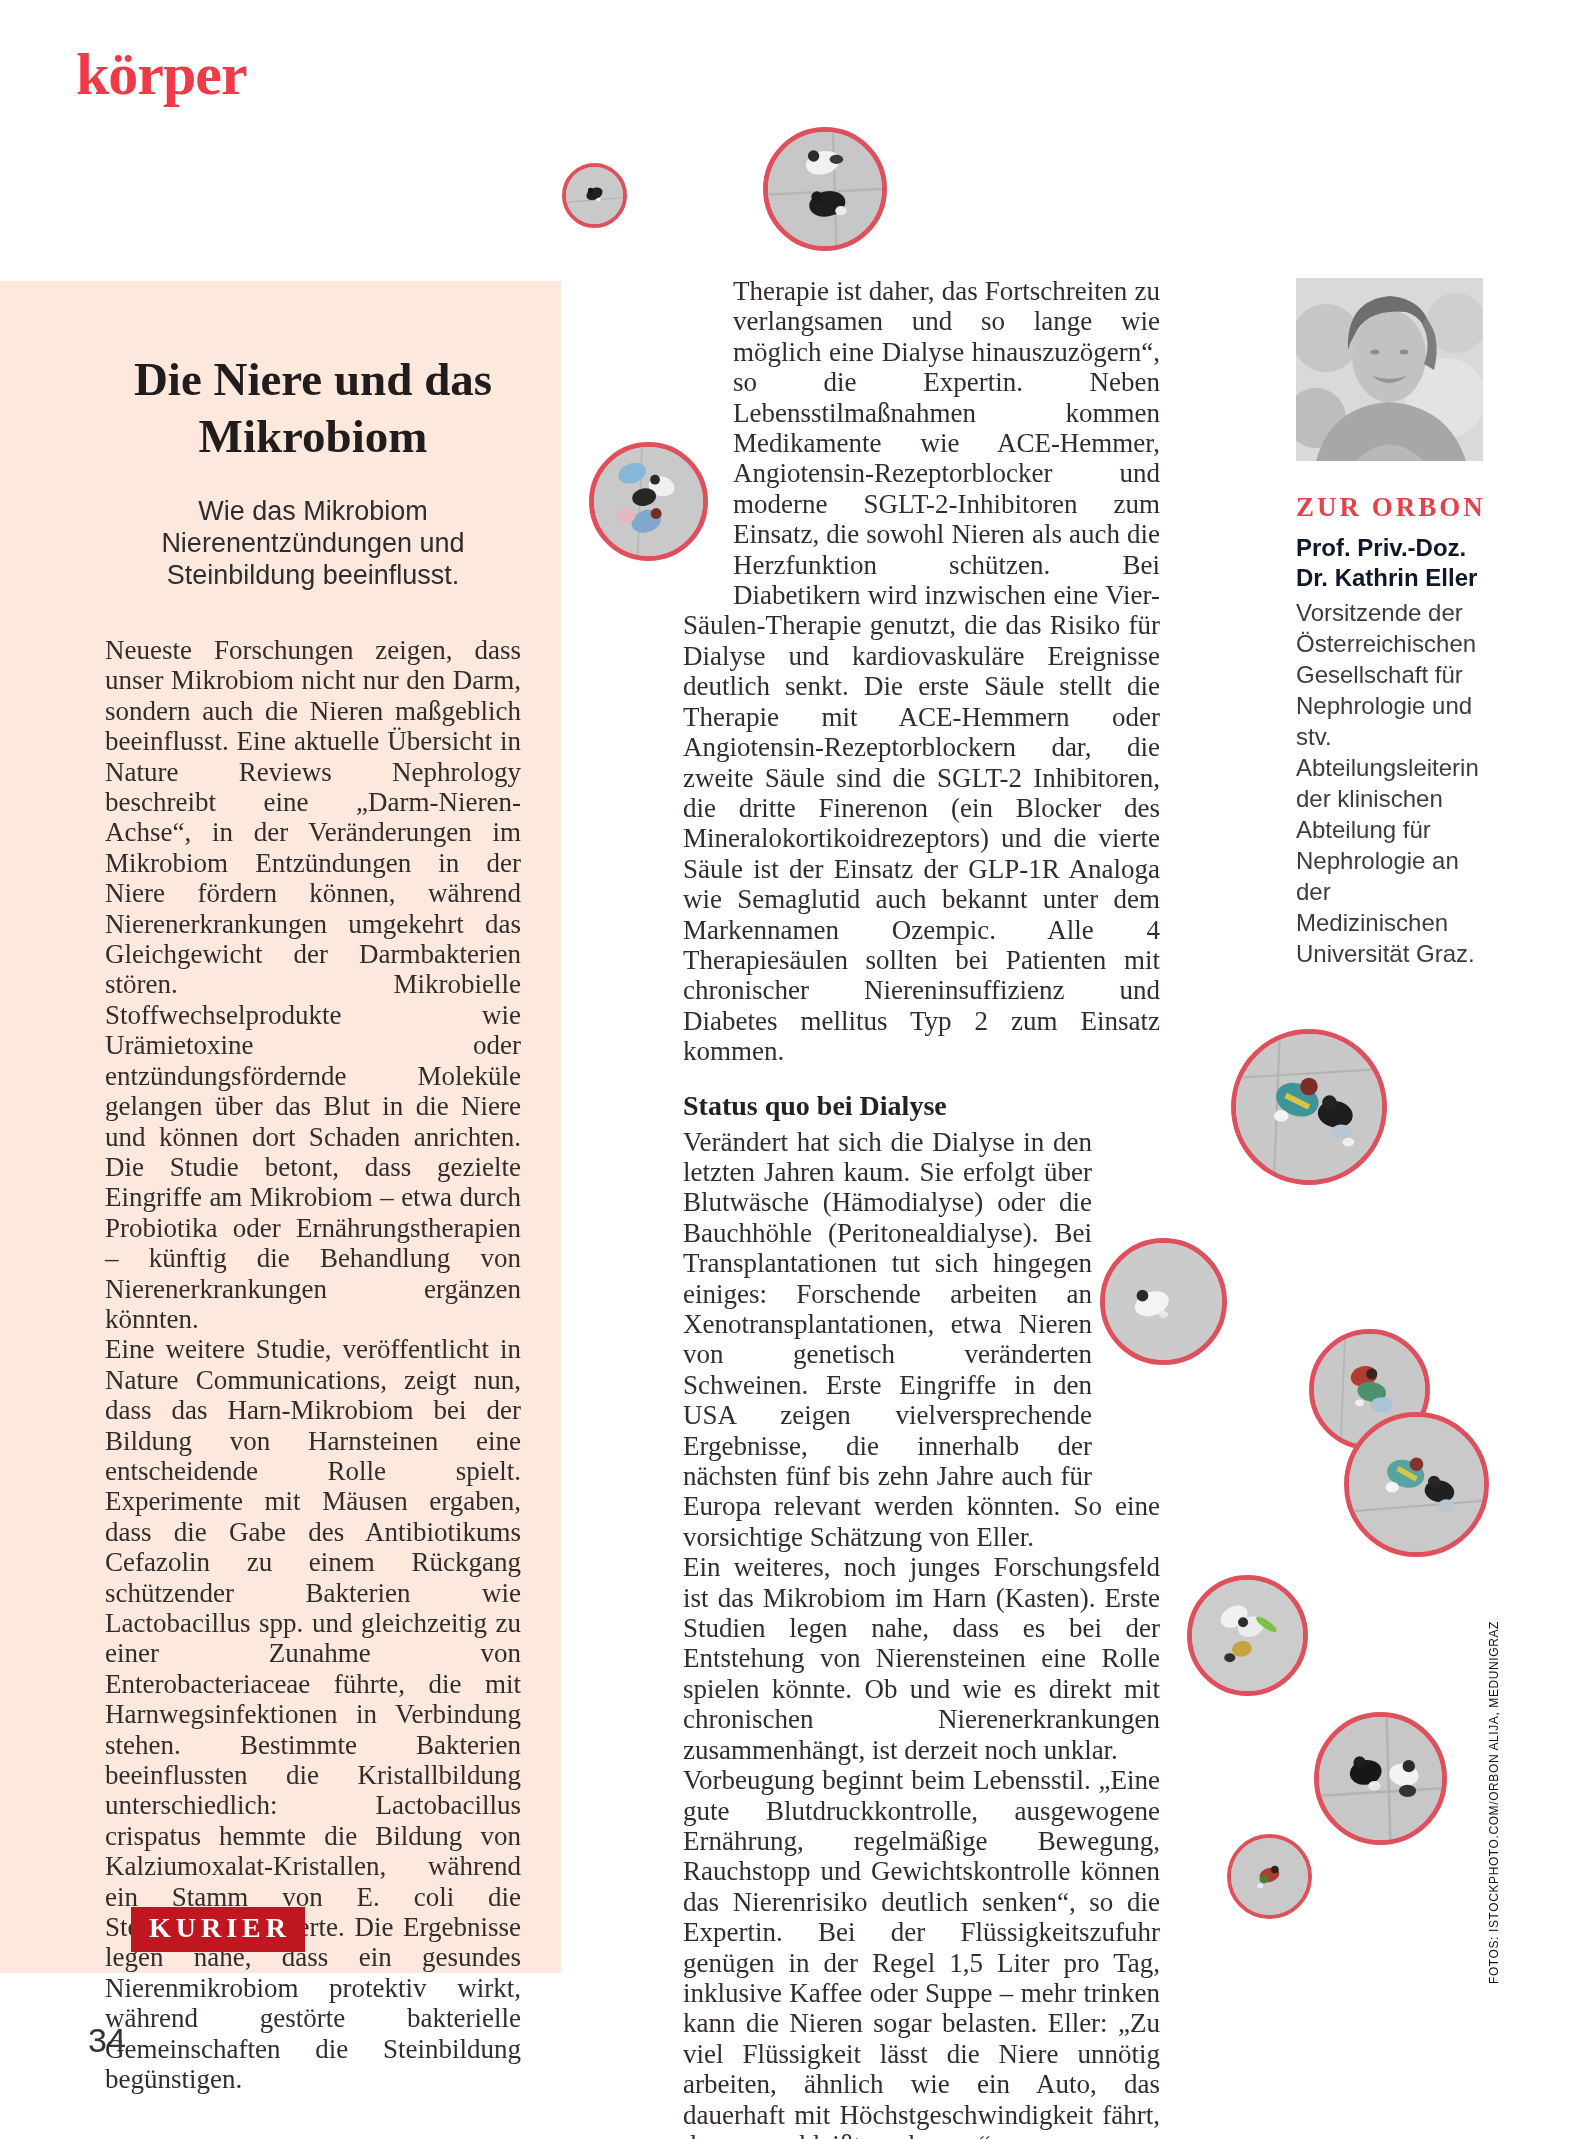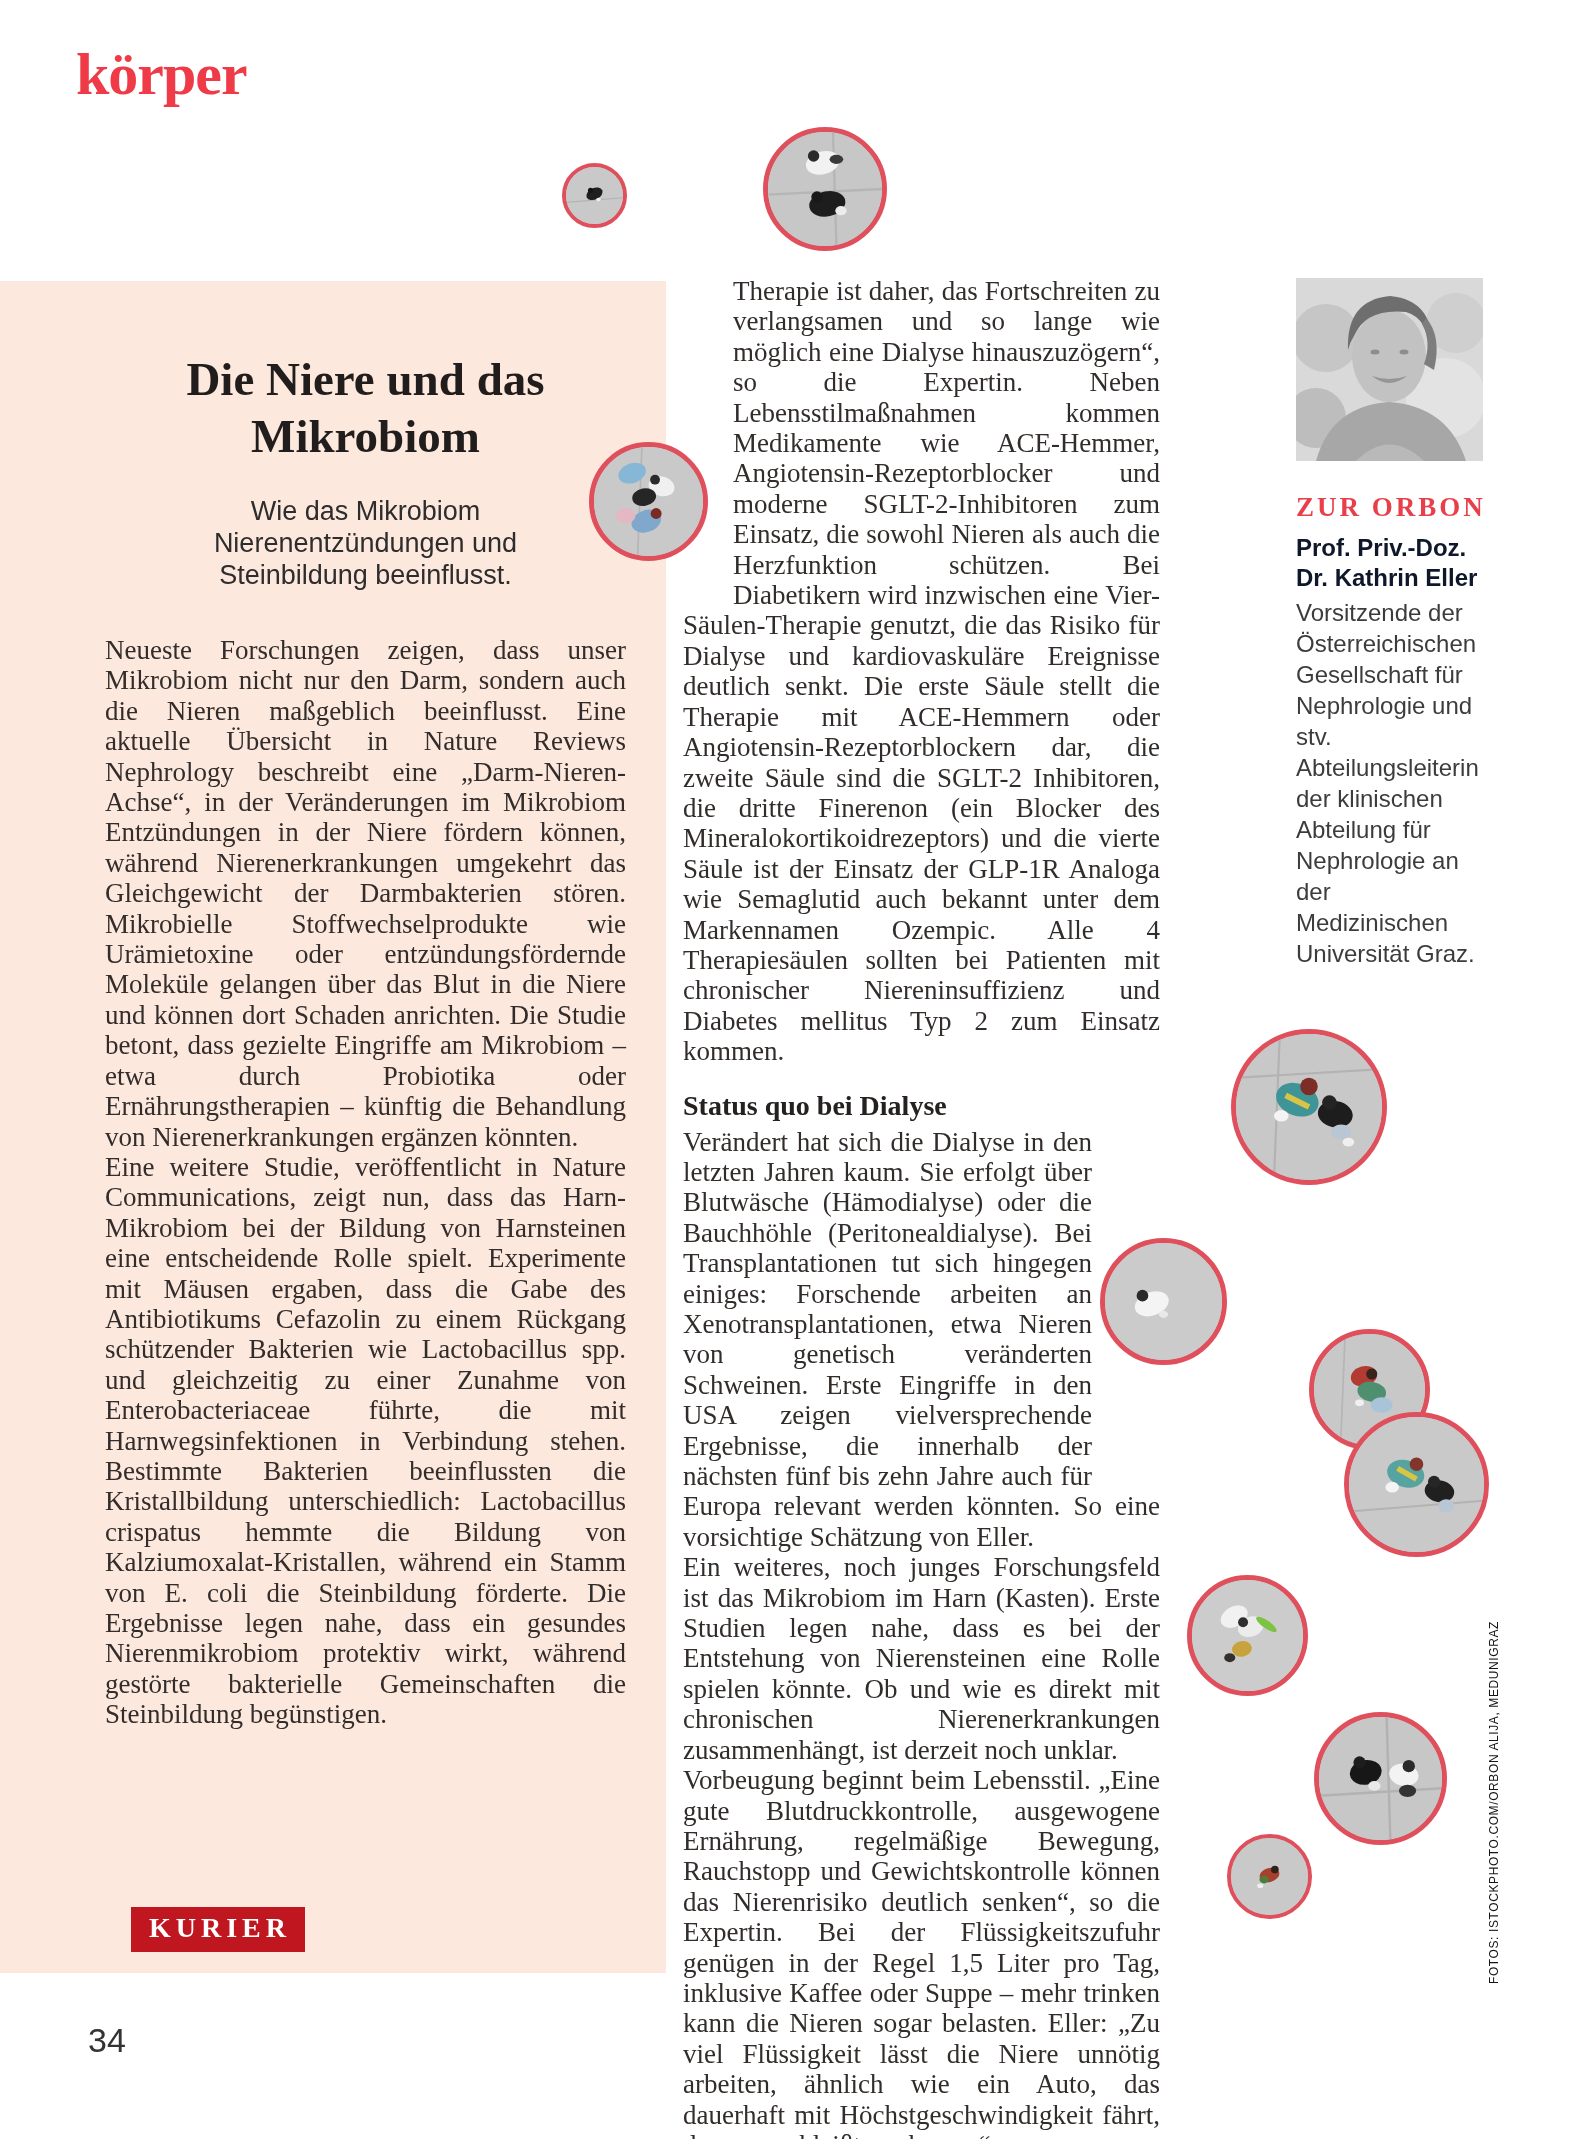--- a/index.html
+++ b/index.html
@@ -11,7 +11,7 @@
         color:#ee3b47;letter-spacing:-1px;}
 
   
-  .feature-box{position:absolute;left:0;top:281px;width:666px;height:1692px;
+  .feature-box{position:absolute;left:0;top:281px;width:561px;height:1692px;
         background:#fde8de;box-sizing:border-box;padding:70px 40px 0 105px;}
   .feature-title{font-size:47px;line-height:57px;font-weight:700;color:#201d1c;
         text-align:center;max-width:370px;margin:0 auto;}

